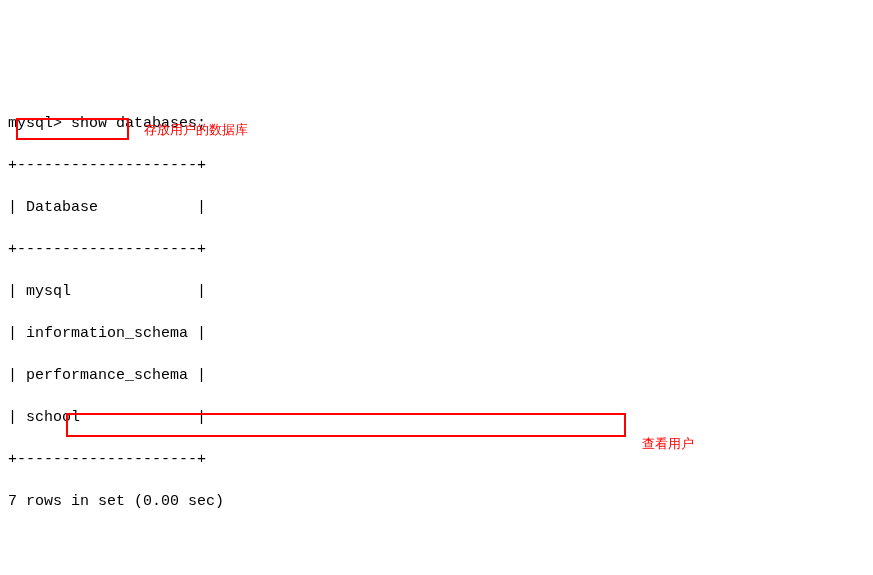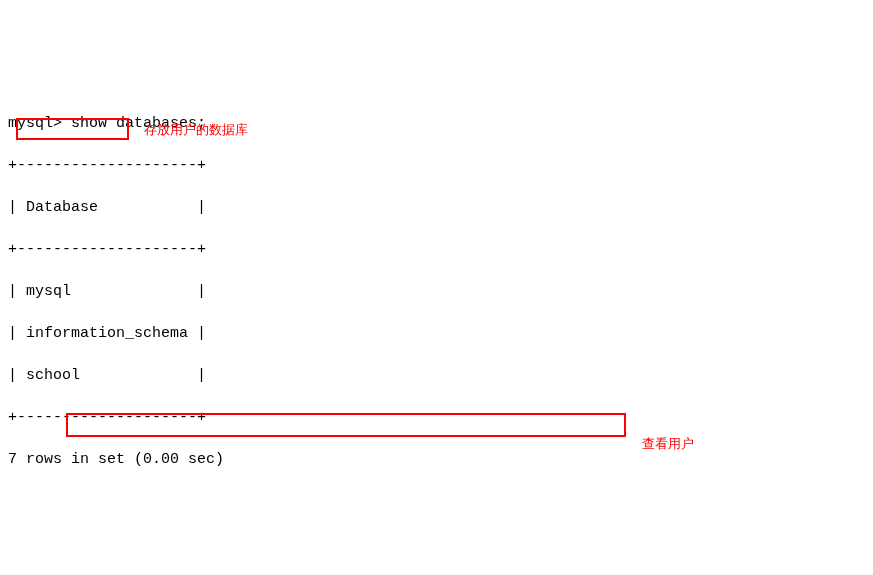--- a/index.html
+++ b/index.html
@@ -50,6 +50,7 @@
 <span class="terminal-line">+--------------------+</span>
 <span class="terminal-line">| mysql              |</span>
 <span class="terminal-line">| information_schema |</span>
+<span class="terminal-line">| performance_schema |</span>
 <span class="terminal-line">| school             |</span>
 <span class="terminal-line">+--------------------+</span>
 <span class="terminal-line">7 rows in set (0.00 sec)</span>

